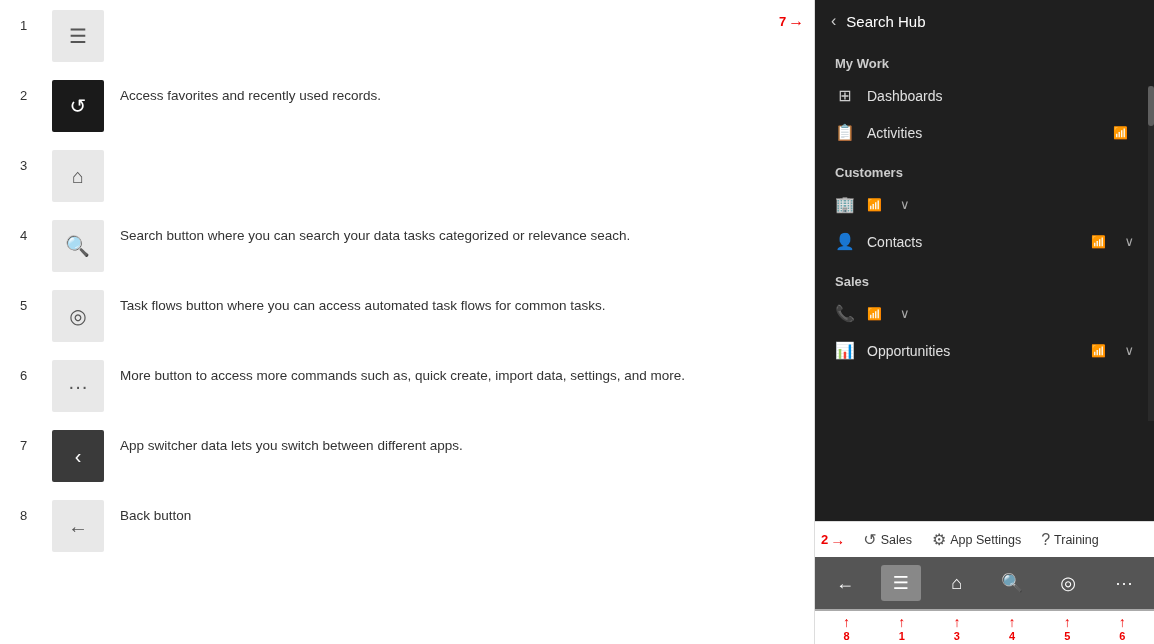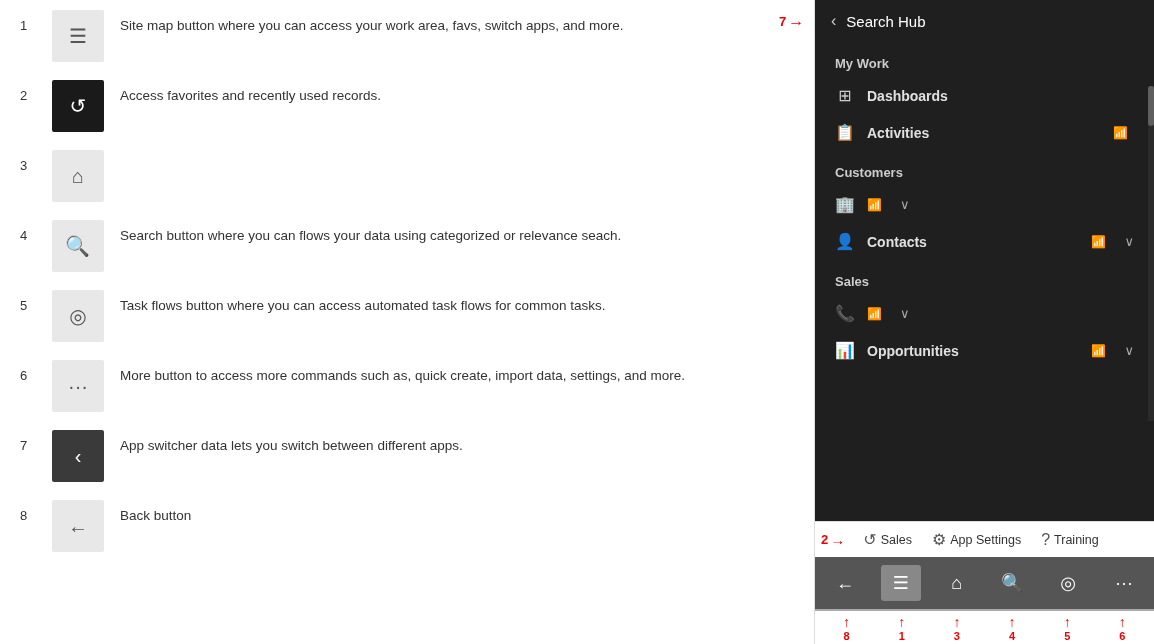--- a/index.html
+++ b/index.html
@@ -217,7 +217,6 @@
 <div class="item-row">
       <div class="item-number">1</div>
       <div class="item-icon">☰</div>
-      <div class="item-text">Site map button where you can access your work area, favs, switch apps, and more.</div>
     </div>
     <div class="item-row">
       <div class="item-number">2</div>

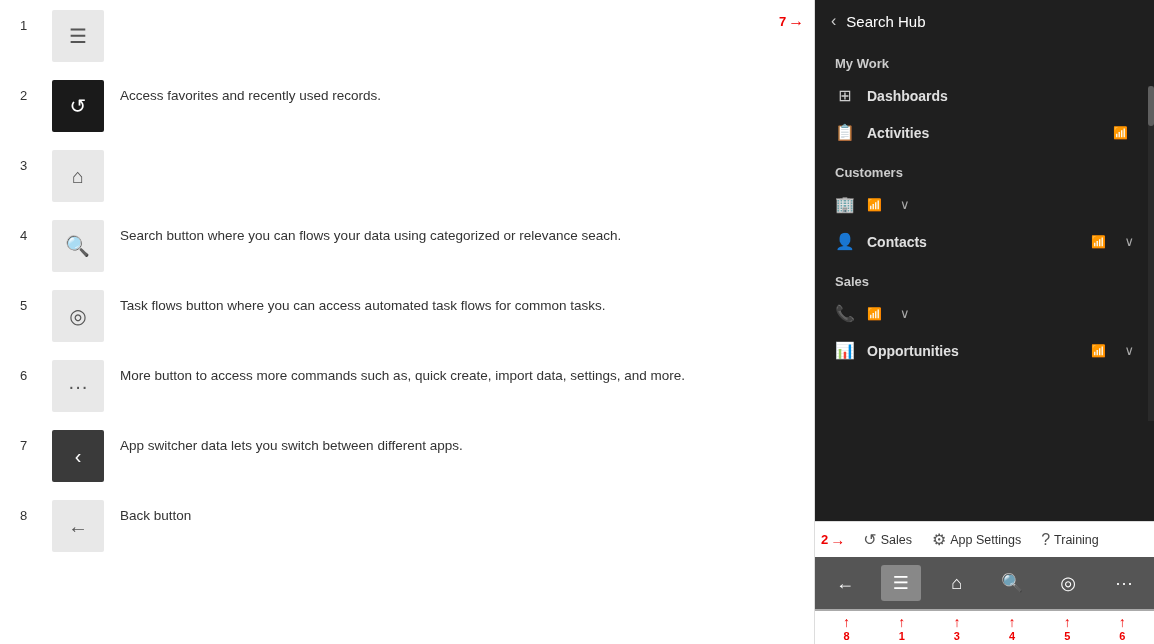--- a/index.html
+++ b/index.html
@@ -128,7 +128,6 @@
     .nav-item .nav-label {
       flex: 1;
       font-size: 14px;
-      font-weight: bold;
     }
 
     .nav-item .nav-wifi {

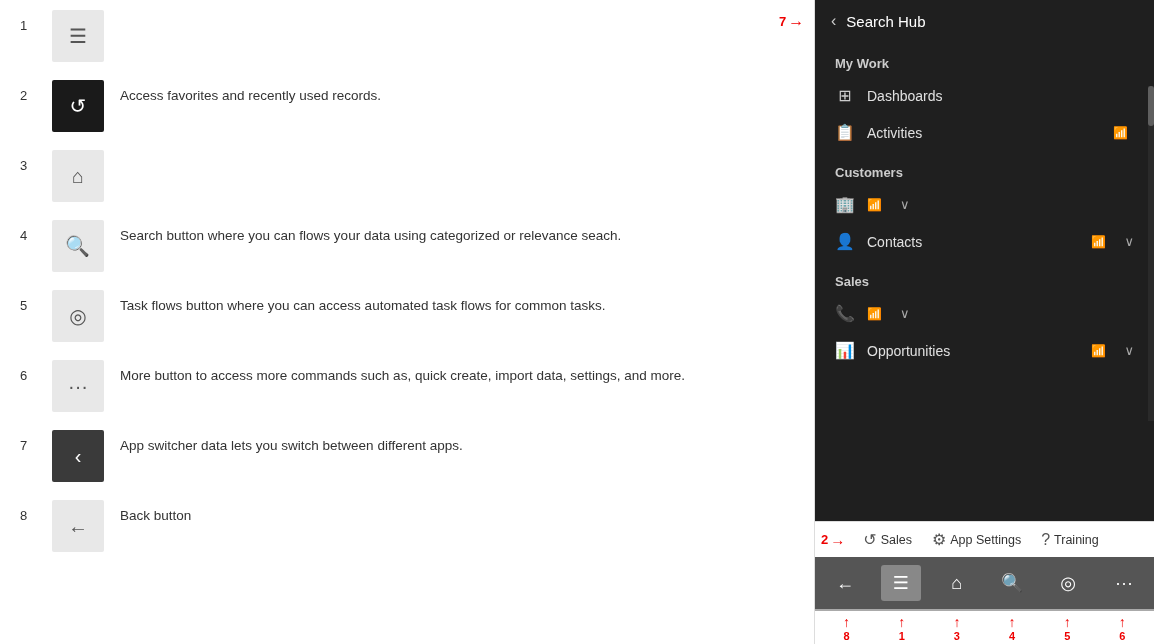--- a/index.html
+++ b/index.html
@@ -229,7 +229,7 @@
     <div class="item-row">
       <div class="item-number">4</div>
       <div class="item-icon">🔍</div>
-      <div class="item-text">Search button where you can flows your data using categorized or relevance seach.</div>
+      <div class="item-text">Search button where you can search your data tasks categorized or relevance seach.</div>
     </div>
     <div class="item-row">
       <div class="item-number">5</div>

